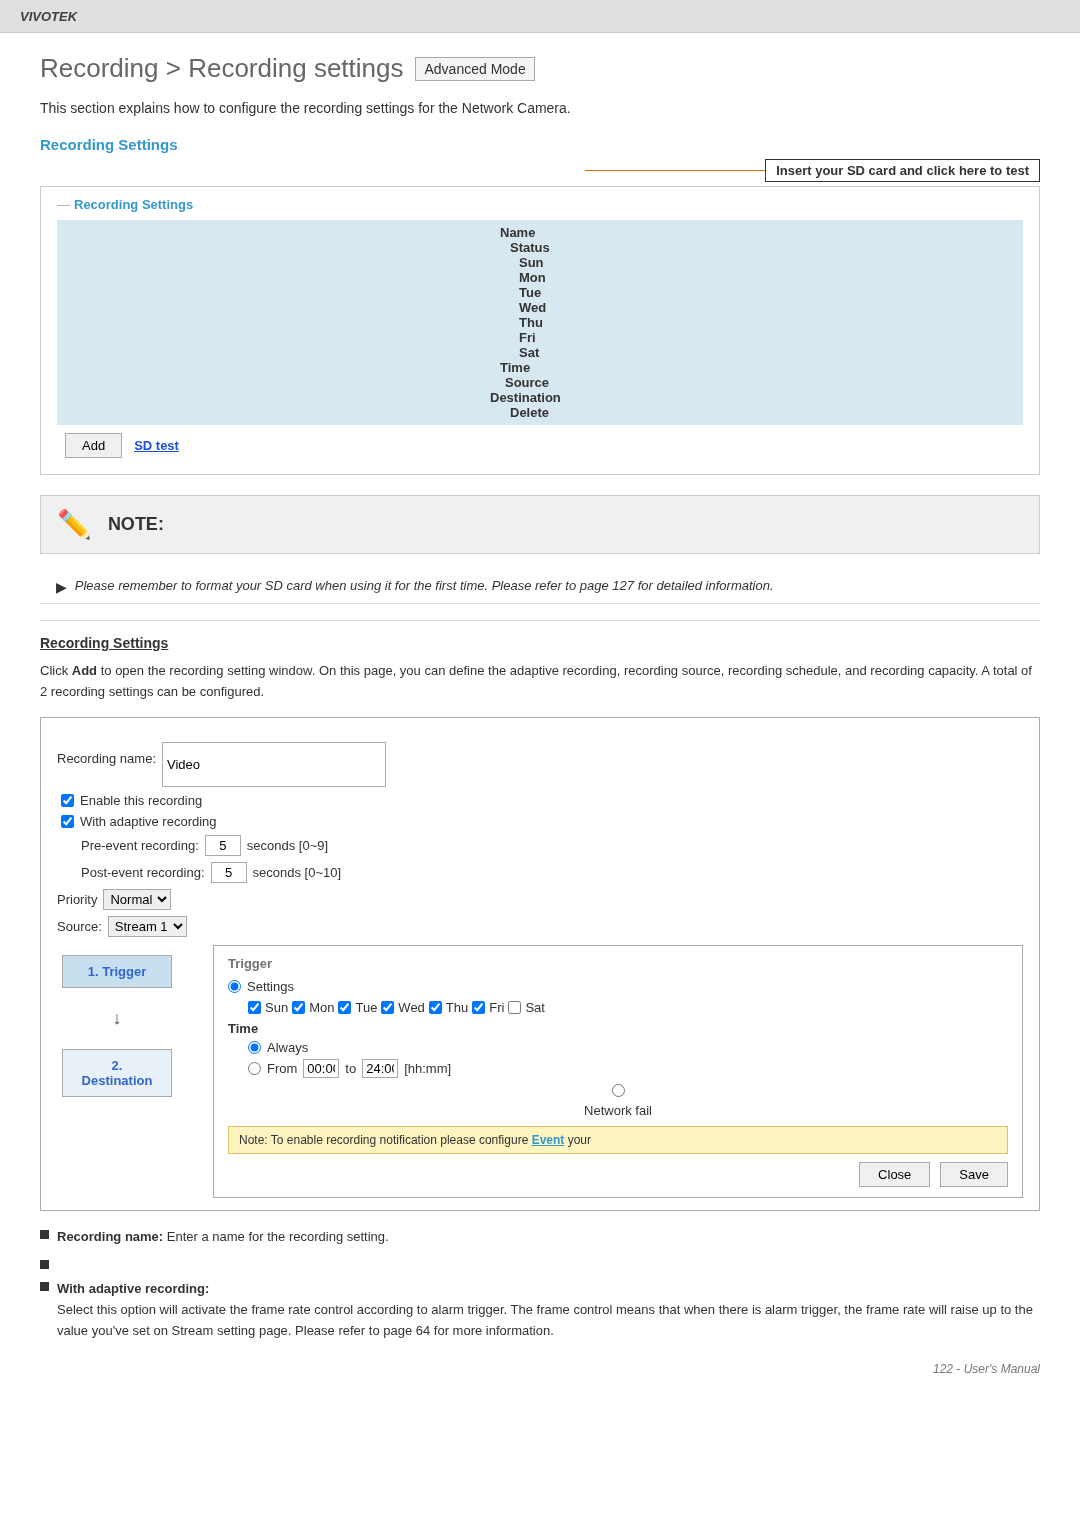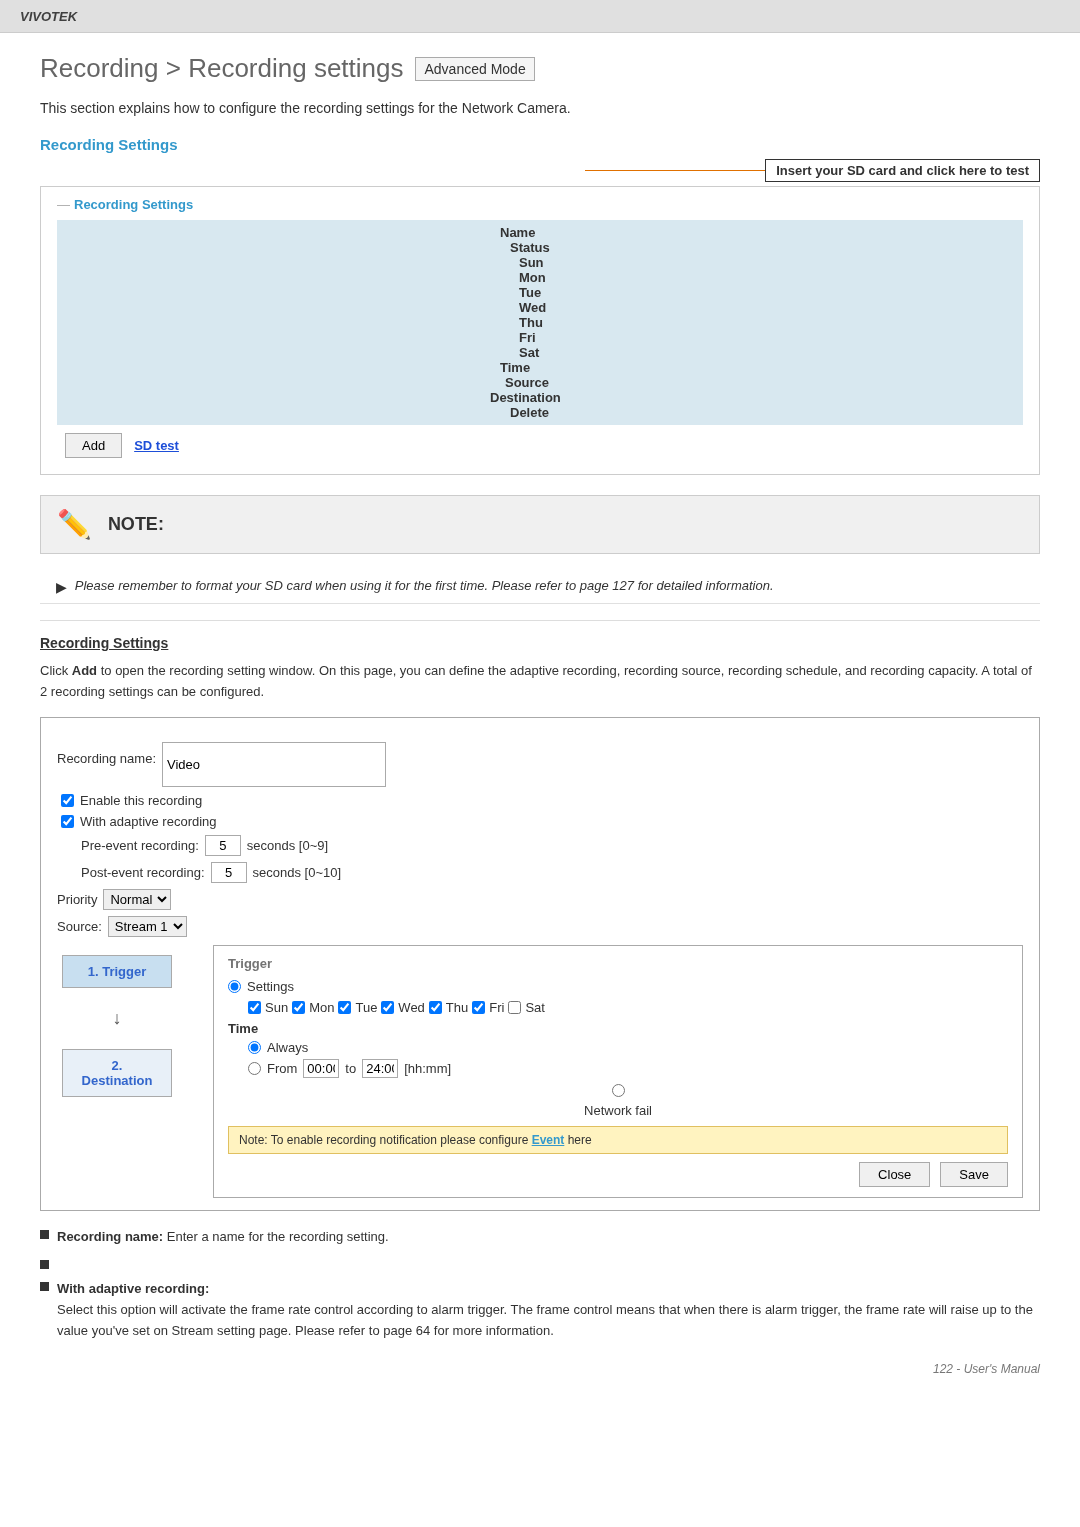--- a/index.html
+++ b/index.html
@@ -577,7 +577,7 @@
           <div class="note-bar">
             <span>Note: To enable recording notification please configure </span>
             <a href="#">Event</a>
-            <span> here</span>
+            <span> your</span>
           </div>
 
           <div class="form-buttons">

